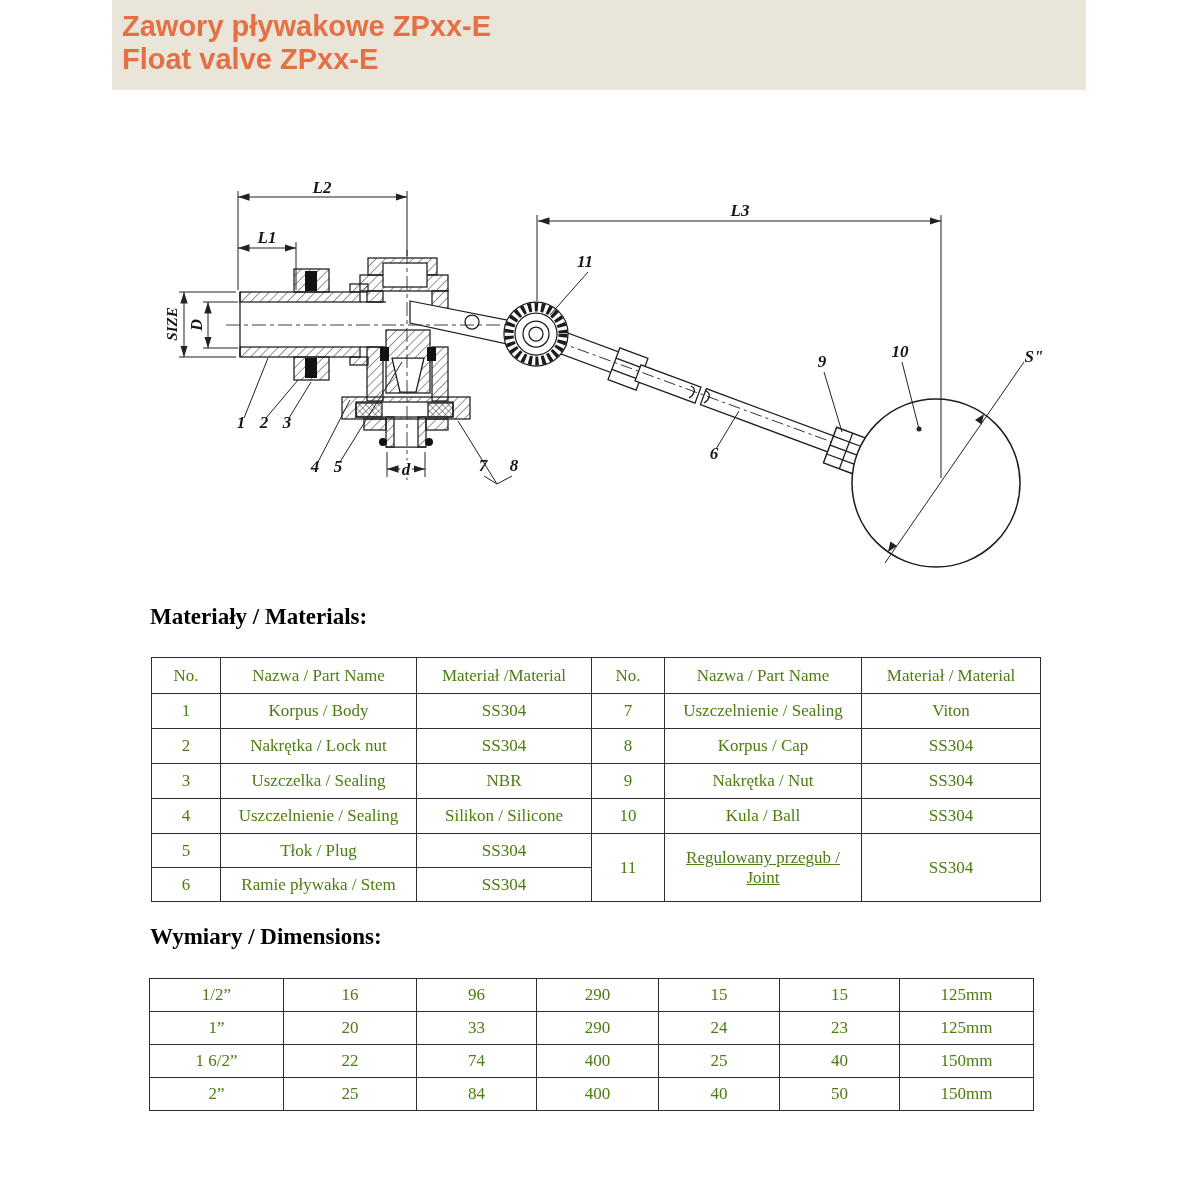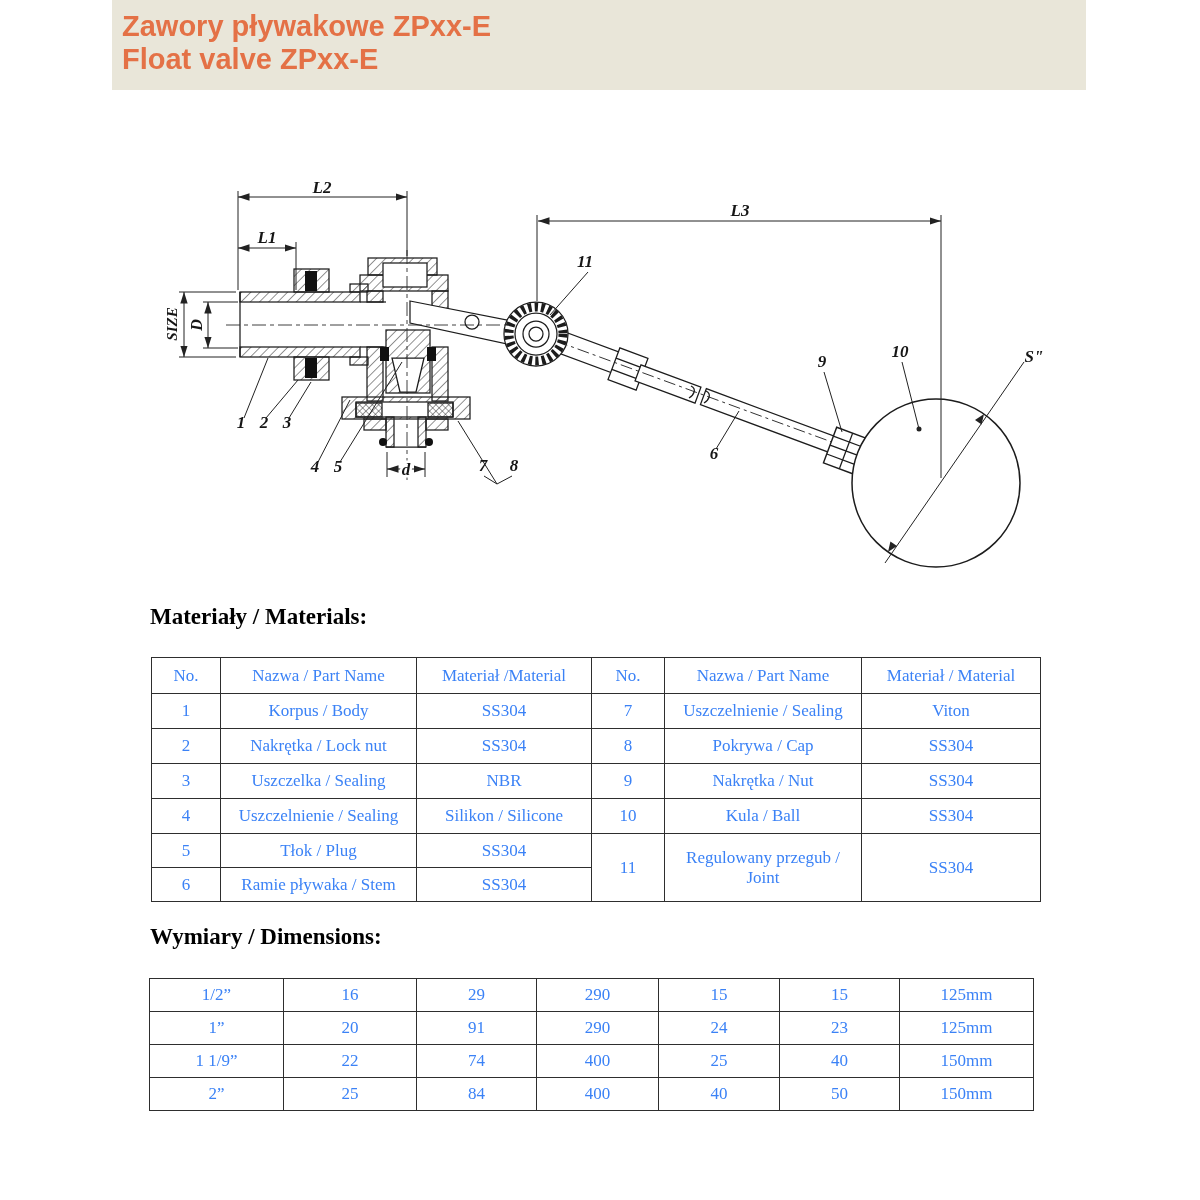--- a/index.html
+++ b/index.html
@@ -20,7 +20,7 @@
   #dim-heading{left:150px;top:924px;}
   table.sheet{
     position:absolute;border-collapse:collapse;table-layout:fixed;
-    font-size:17px;color:#3b82f6;text-align:center;
+    font-size:17px;color:#4d7c0f;text-align:center;
   }
   table.sheet td,table.sheet th{
     border:1.8px solid #2e2e2e;padding:0 2px;font-weight:normal;vertical-align:middle;

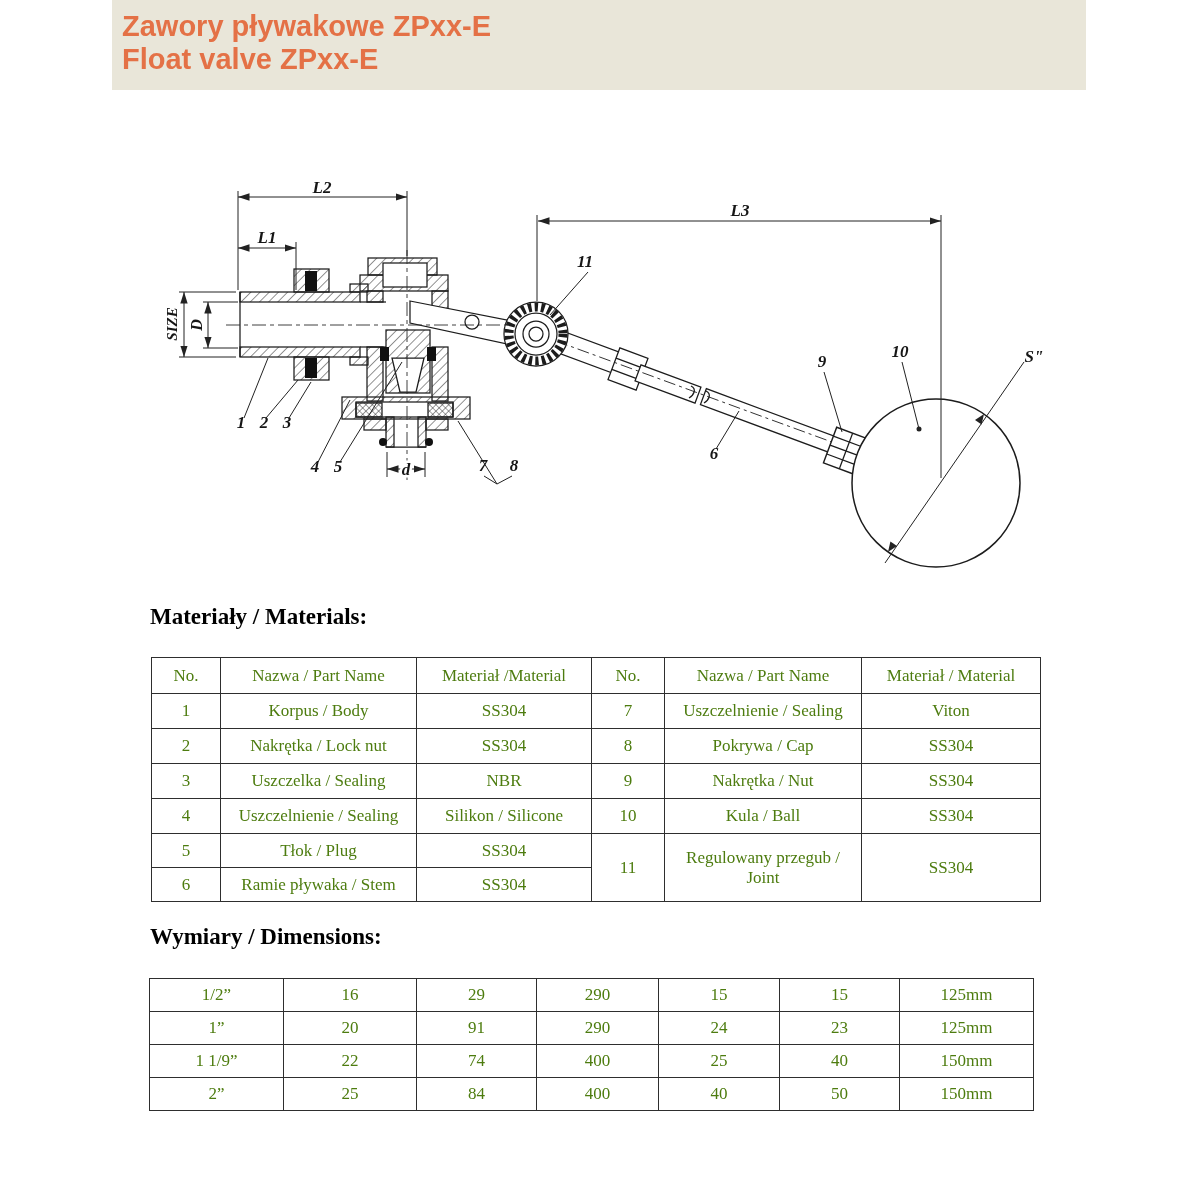--- a/index.html
+++ b/index.html
@@ -255,7 +255,7 @@
     <td>Nakrętka / Lock nut</td>
     <td>SS304</td>
     <td>8</td>
-    <td>Pokrywa / Cap</td>
+    <td>Korpus / Cap</td>
     <td>SS304</td>
   </tr>
   <tr class="r34">

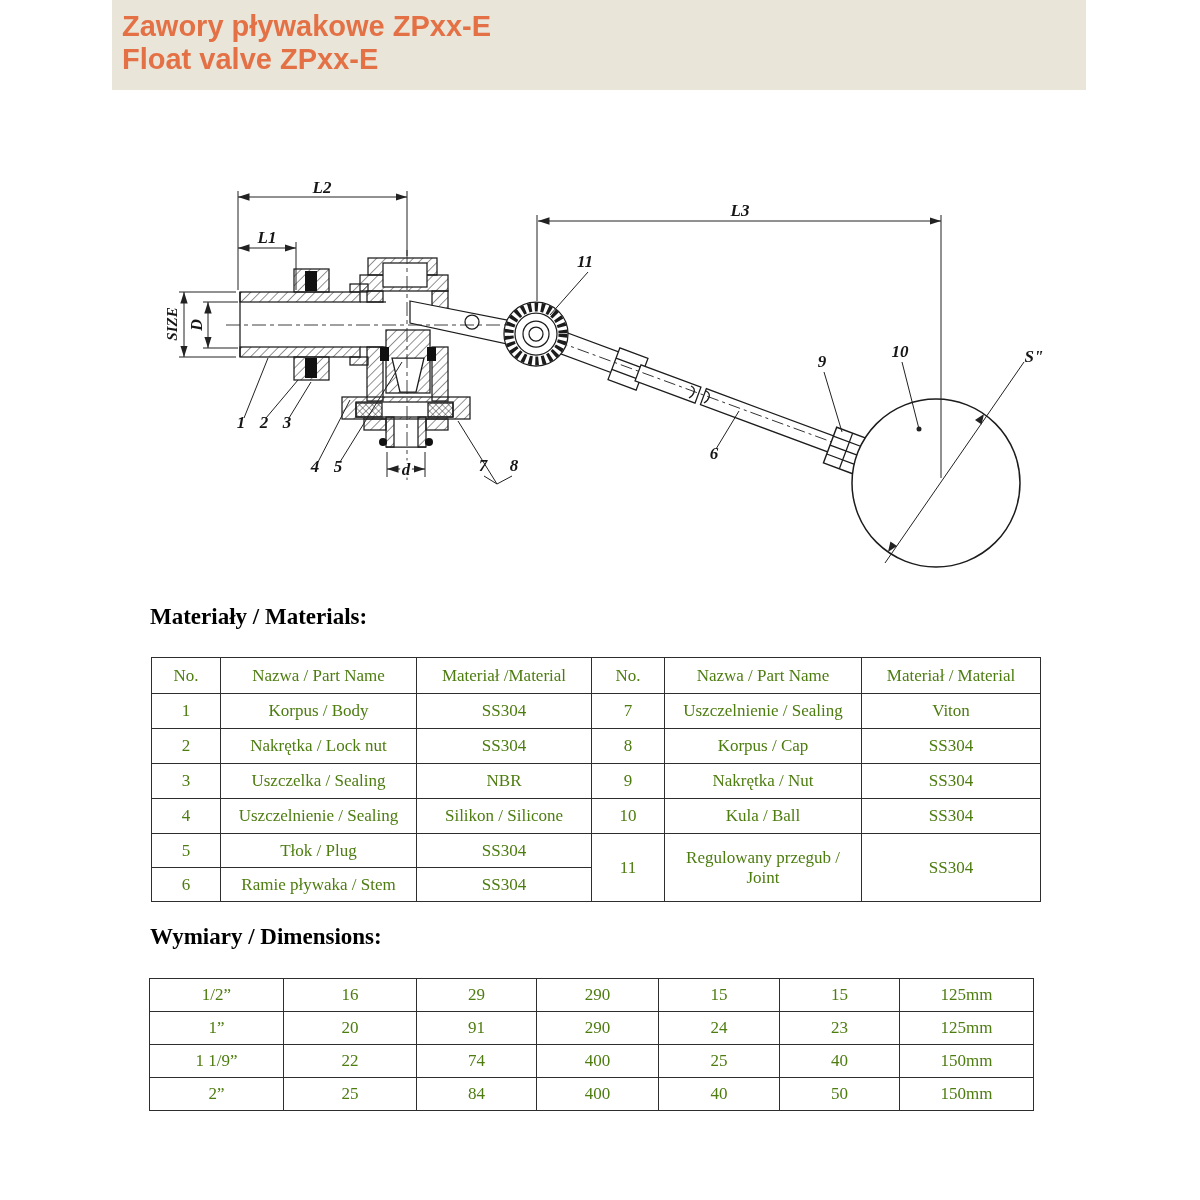--- a/index.html
+++ b/index.html
@@ -32,7 +32,7 @@
   tr.r34>td{height:34px;}
   tr.r33>td{height:33px;}
   tr.r32>td{height:32px;margin-top:22px;}
-  td.wrapname div{width:160px;margin:8px auto;line-height:1.15;}
+  td.wrapname div{width:160px;margin:8px auto;line-height:1.15;text-decoration:underline;}
 </style>
 </head>
 <body>

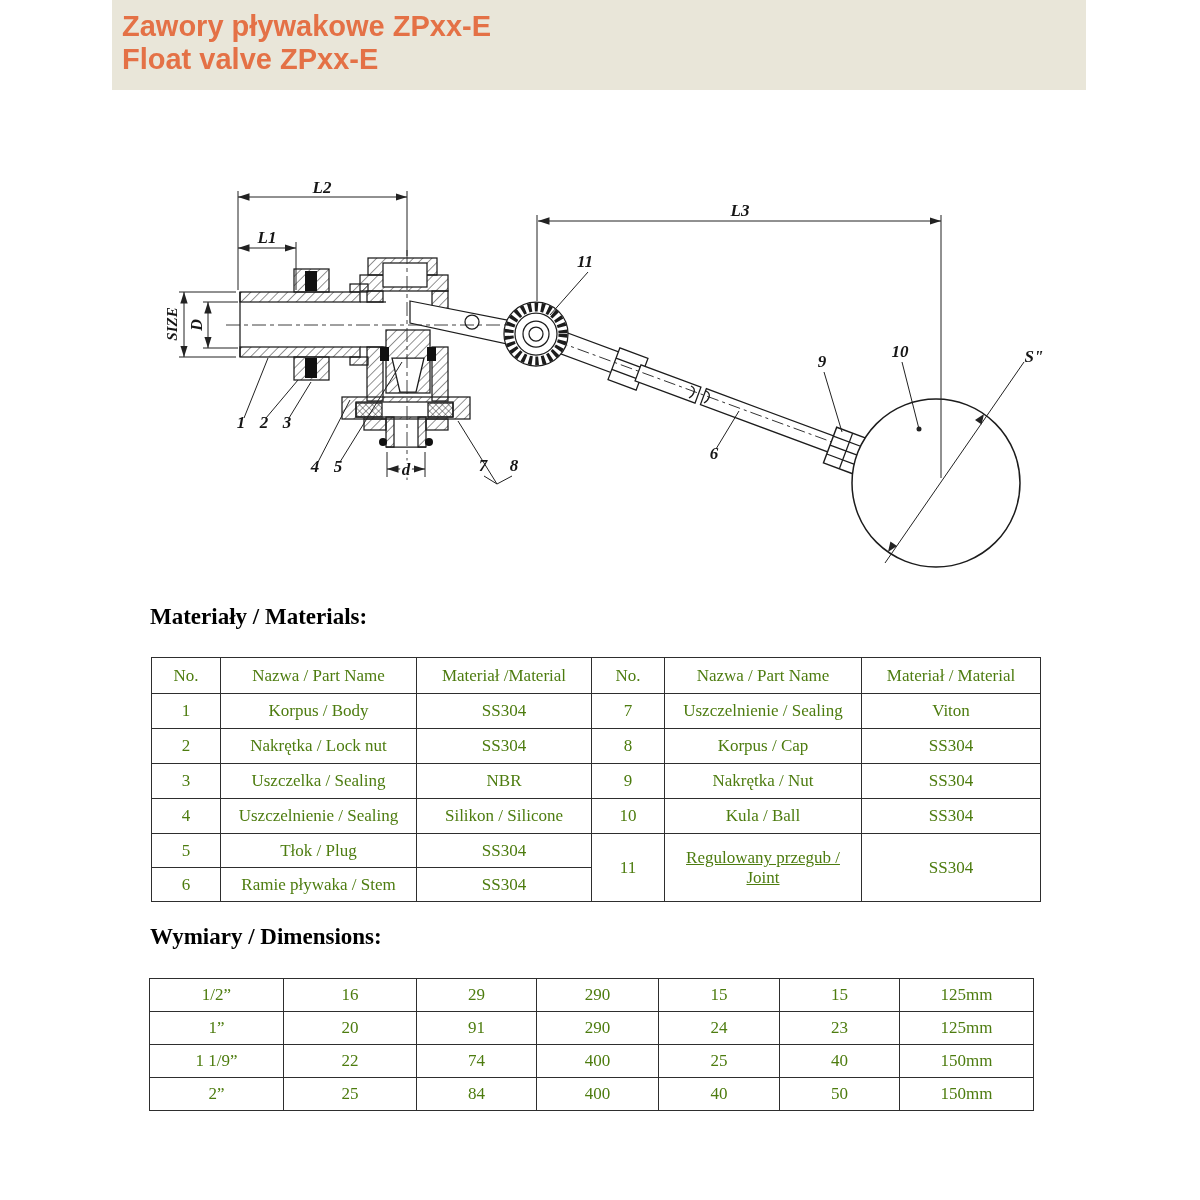--- a/index.html
+++ b/index.html
@@ -308,7 +308,7 @@
   <tr class="r32">
     <td>1/2”</td>
     <td>16</td>
-    <td>29</td>
+    <td>96</td>
     <td>290</td>
     <td>15</td>
     <td>15</td>

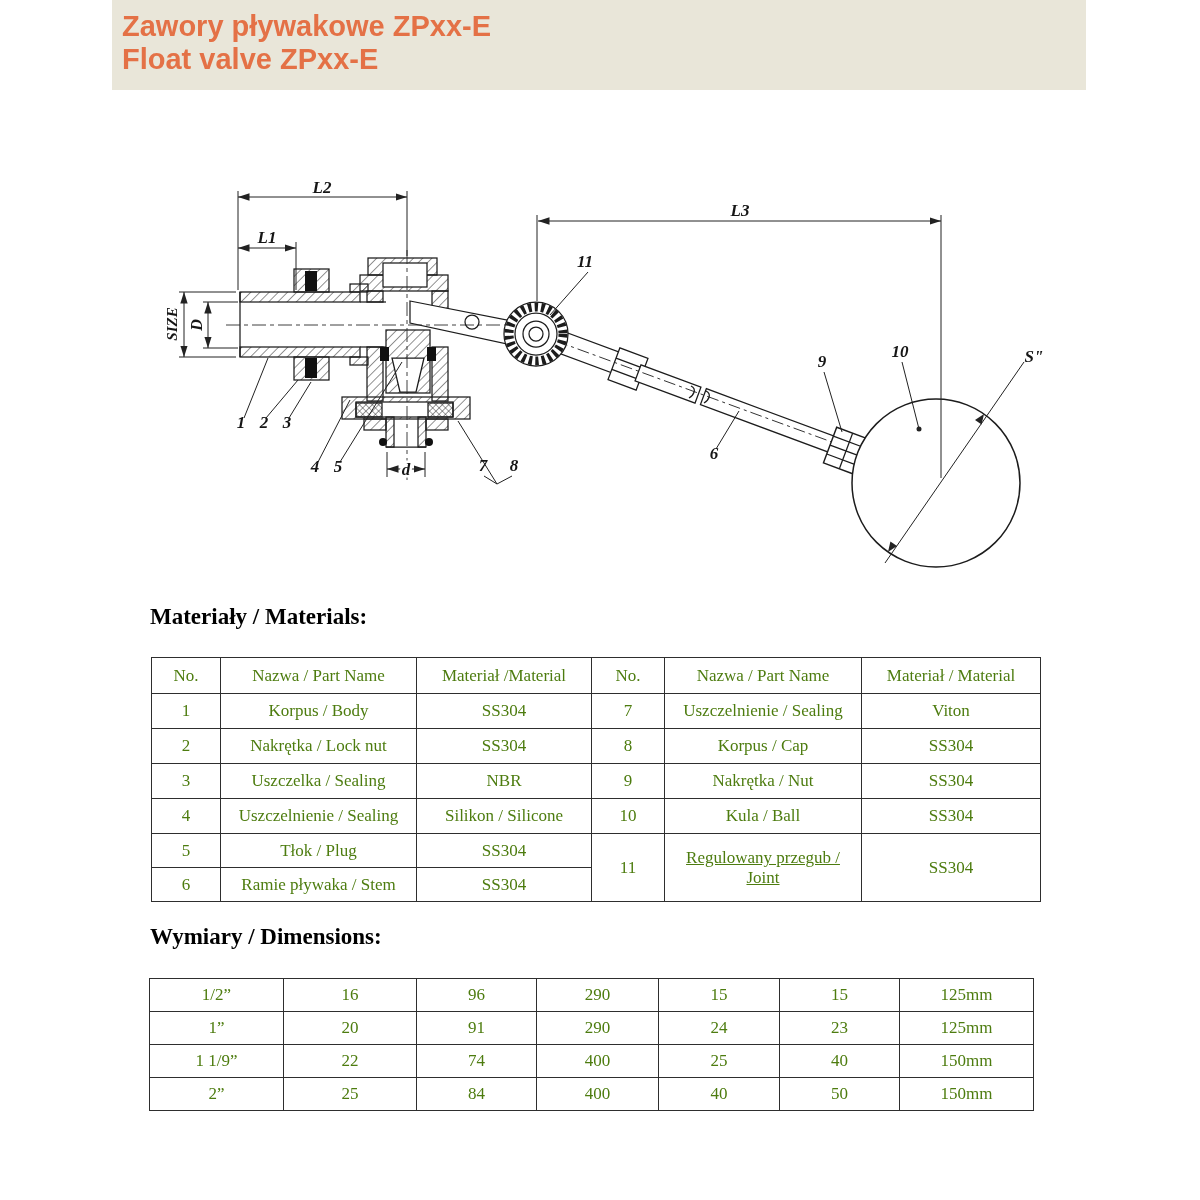--- a/index.html
+++ b/index.html
@@ -317,7 +317,7 @@
   <tr class="r32">
     <td>1”</td>
     <td>20</td>
-    <td>91</td>
+    <td>33</td>
     <td>290</td>
     <td>24</td>
     <td>23</td>

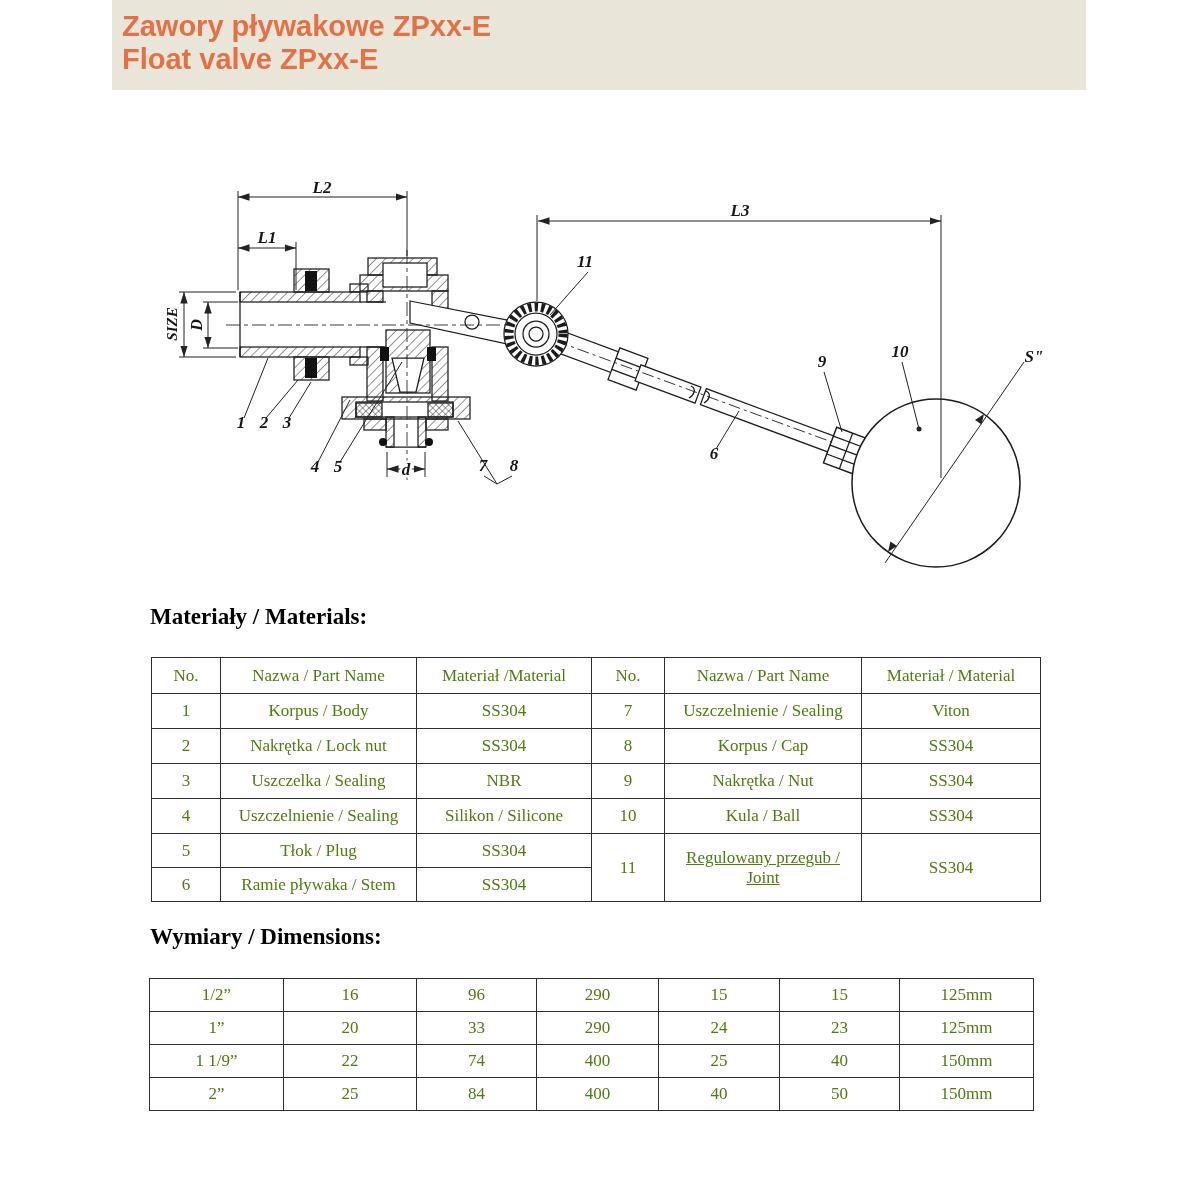--- a/index.html
+++ b/index.html
@@ -324,7 +324,7 @@
     <td>125mm</td>
   </tr>
   <tr class="r32">
-    <td>1 1/9”</td>
+    <td>1 6/2”</td>
     <td>22</td>
     <td>74</td>
     <td>400</td>

